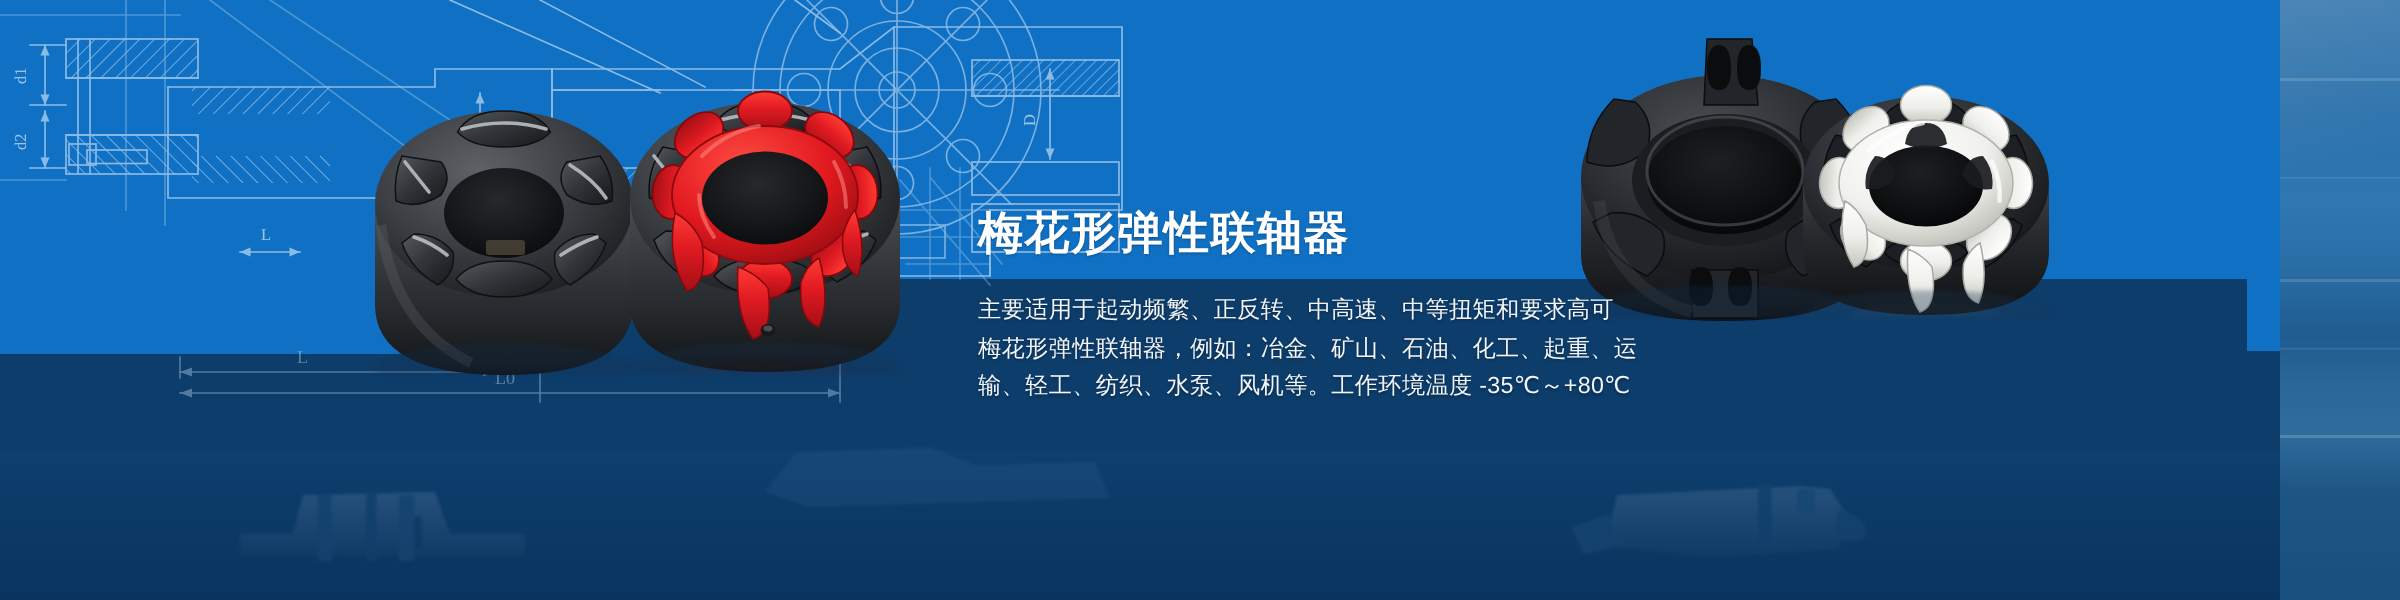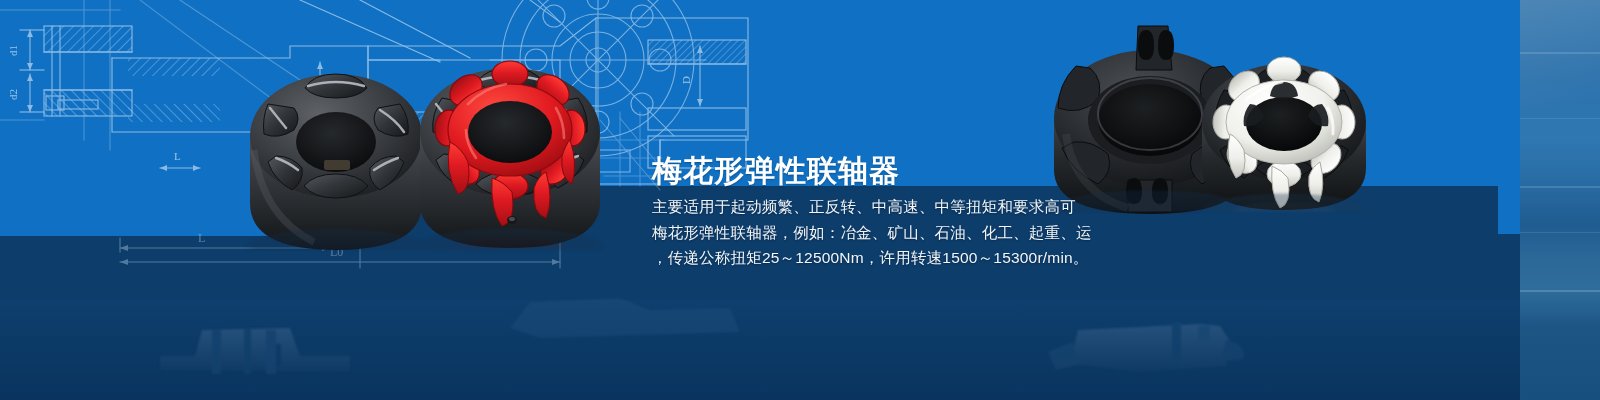--- a/index.html
+++ b/index.html
@@ -87,7 +87,6 @@
     line-height:36px;
     text-shadow:0 1px 2px rgba(0,0,0,.28);
     white-space:nowrap;
-    margin-top:15px;
   }
   #desc {
     position:absolute;

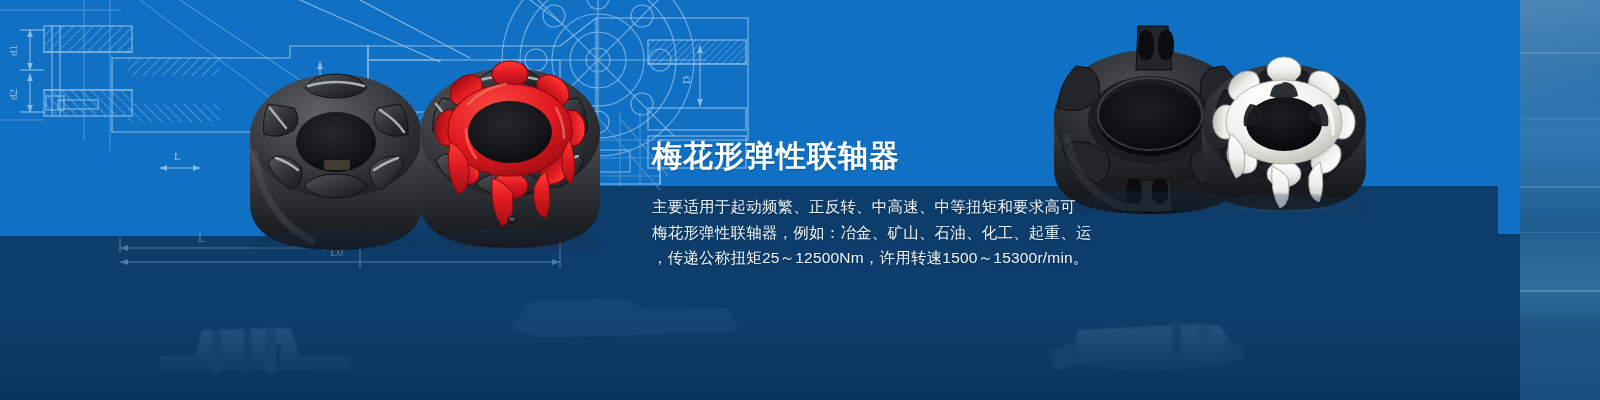--- a/index.html
+++ b/index.html
@@ -555,6 +555,7 @@
   <div id="desc">
     <p>主要适用于起动频繁、正反转、中高速、中等扭矩和要求高可</p>
     <p>梅花形弹性联轴器，例如：冶金、矿山、石油、化工、起重、运</p>
+    <p>输、轻工、纺织、水泵、风机等。工作环境温度 -35℃～+80℃</p>
     <p>，传递公称扭矩25～12500Nm，许用转速1500～15300r/min。</p>
   </div>
 

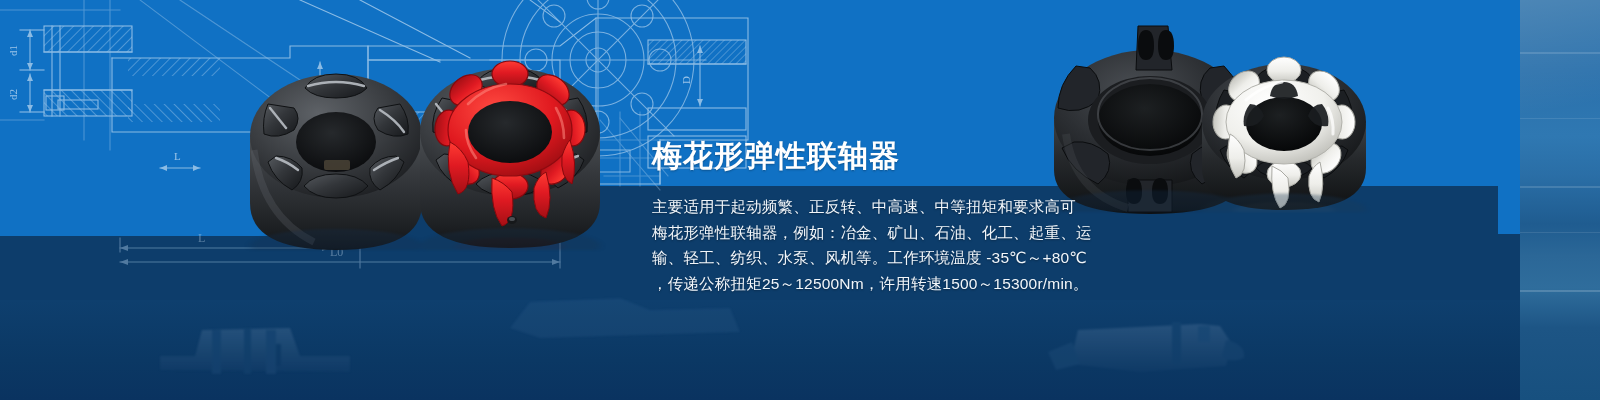--- a/index.html
+++ b/index.html
@@ -556,7 +556,6 @@
     <p>主要适用于起动频繁、正反转、中高速、中等扭矩和要求高可</p>
     <p>梅花形弹性联轴器，例如：冶金、矿山、石油、化工、起重、运</p>
     <p>输、轻工、纺织、水泵、风机等。工作环境温度 -35℃～+80℃</p>
-    <p>，传递公称扭矩25～12500Nm，许用转速1500～15300r/min。</p>
   </div>
 
 </div>

